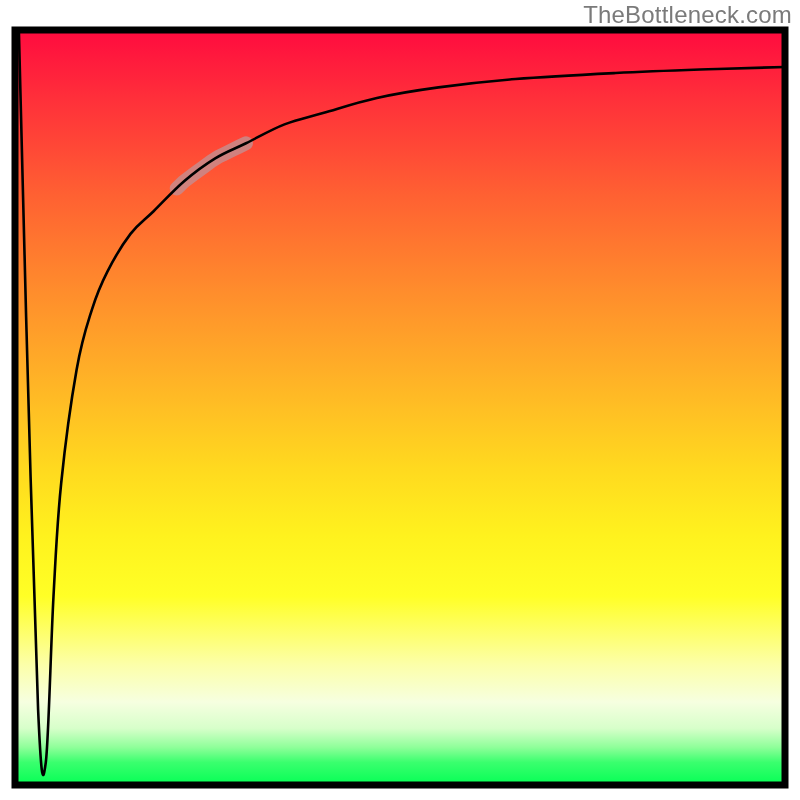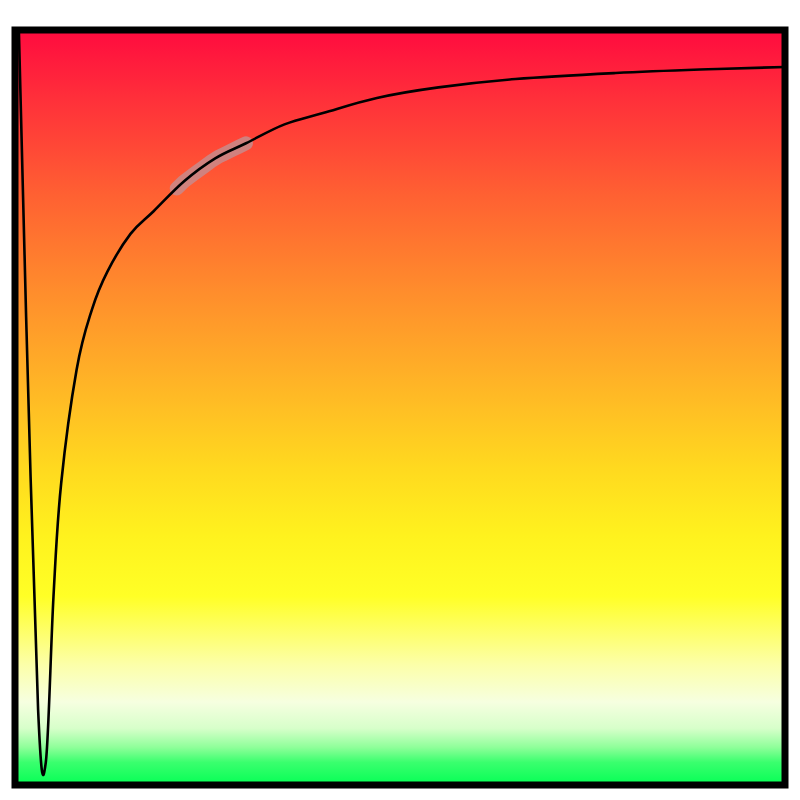--- a/index.html
+++ b/index.html
@@ -88,6 +88,7 @@
 
 <div class="container">
 
+  <div class="attribution">TheBottleneck.com</div>
 
   <div class="chart-frame">
     <div class="plot-bg"></div>

